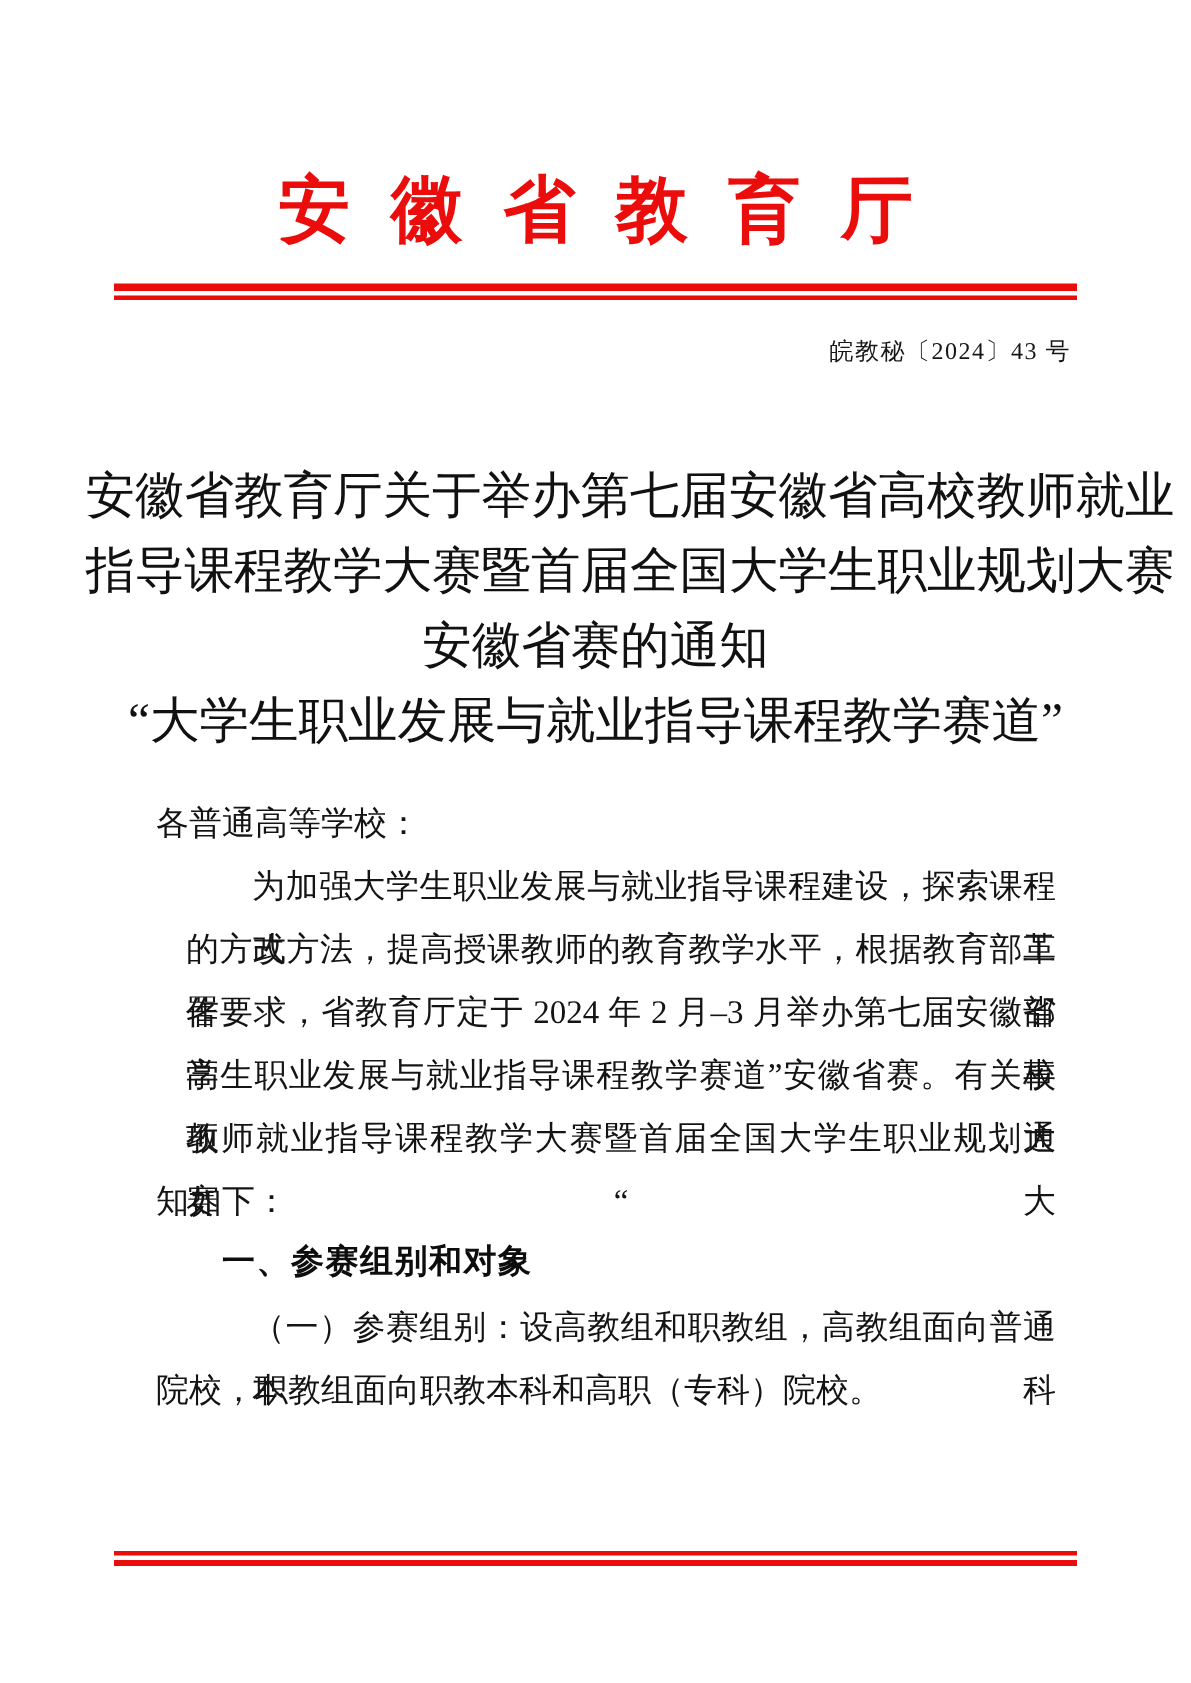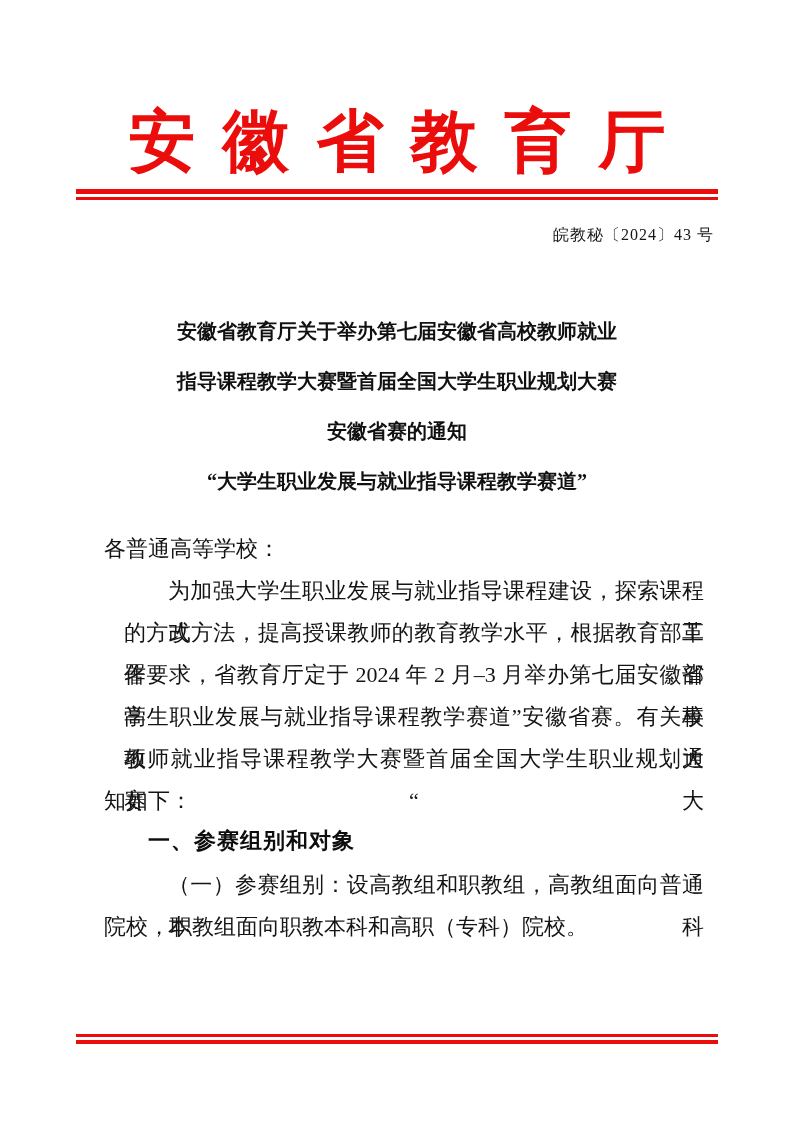--- a/index.html
+++ b/index.html
@@ -25,7 +25,7 @@
     width: 100%;
     box-sizing: border-box;
     text-align: center;
-    font-size: 67px;
+    font-size: 48px;
     line-height: 70px;
     font-weight: bold;
     color: var(--red, #ea0d0c);

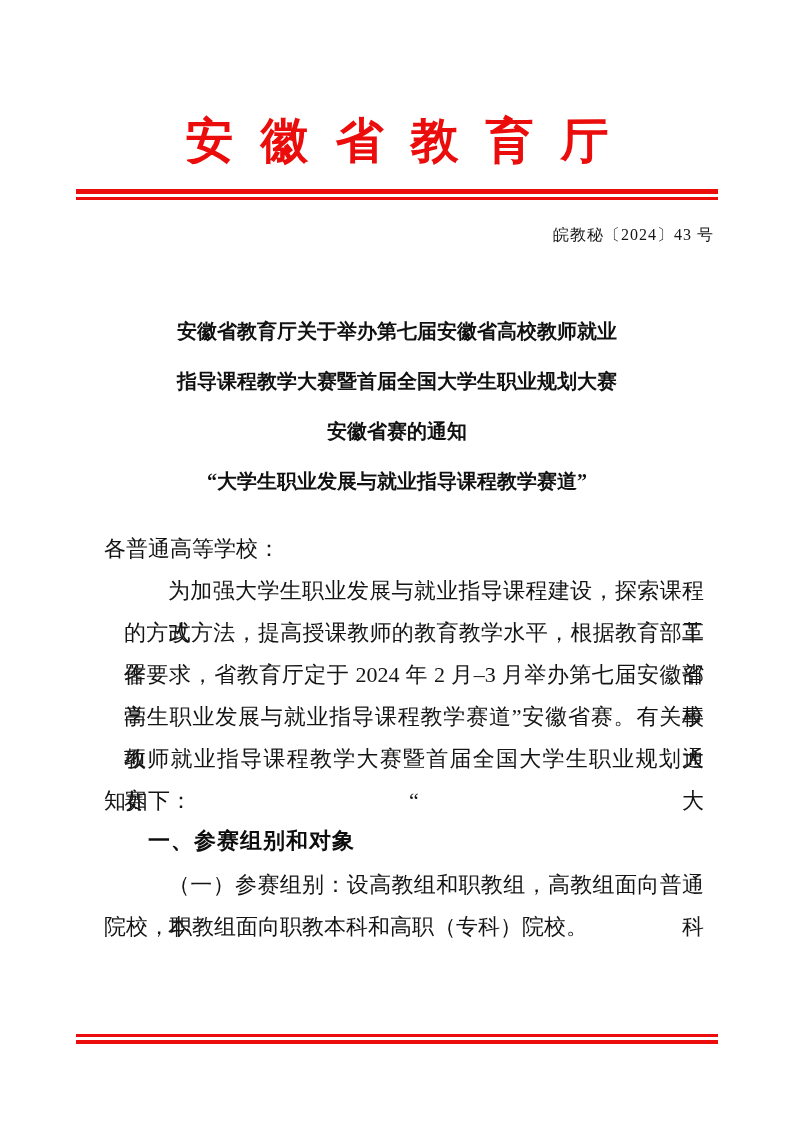--- a/index.html
+++ b/index.html
@@ -62,9 +62,9 @@
     left: 57px;
     width: 680px;
     text-align: center;
-    font-size: 20px;
+    font-size: 33px;
     line-height: 50px;
-    font-weight: bold;
+    font-weight: normal;
     color: #111111;
   }
   .title-line { white-space: nowrap; }

